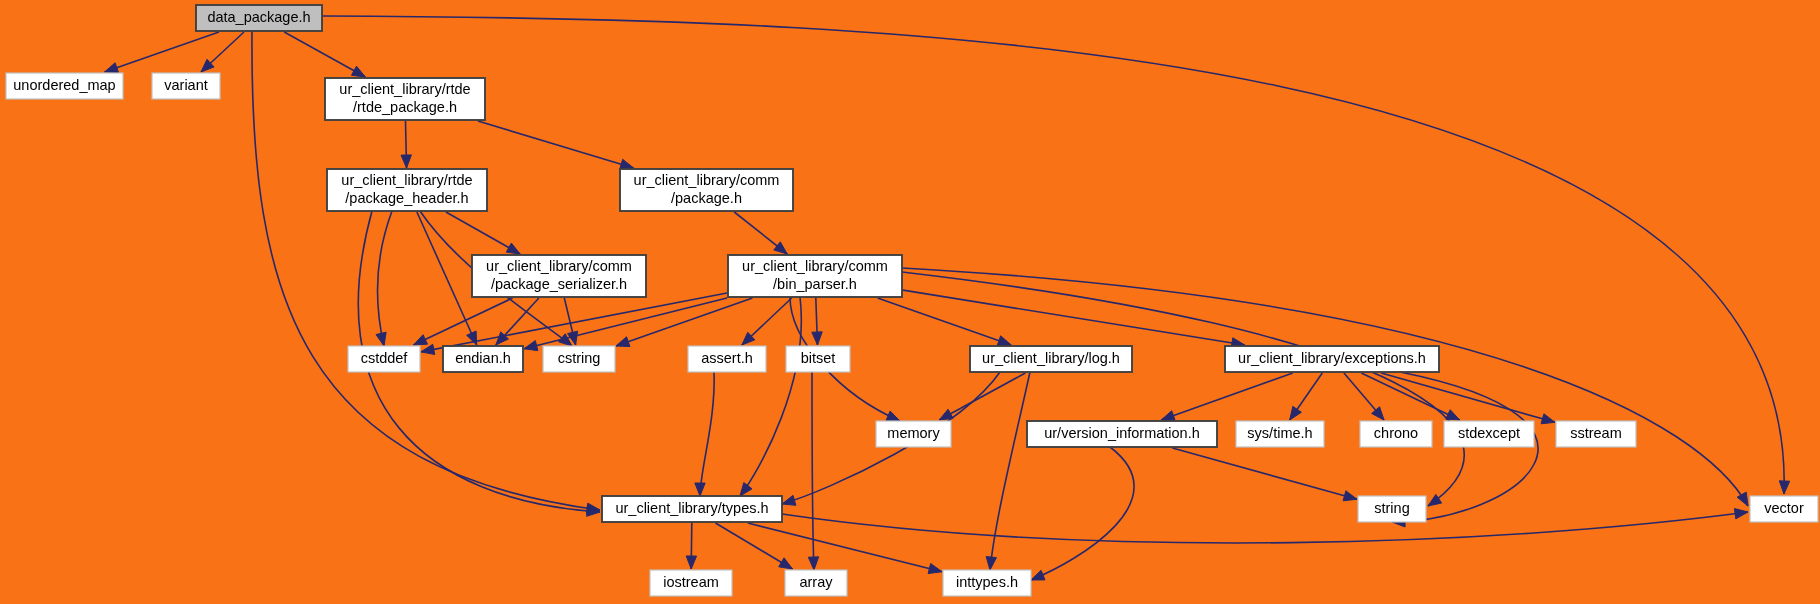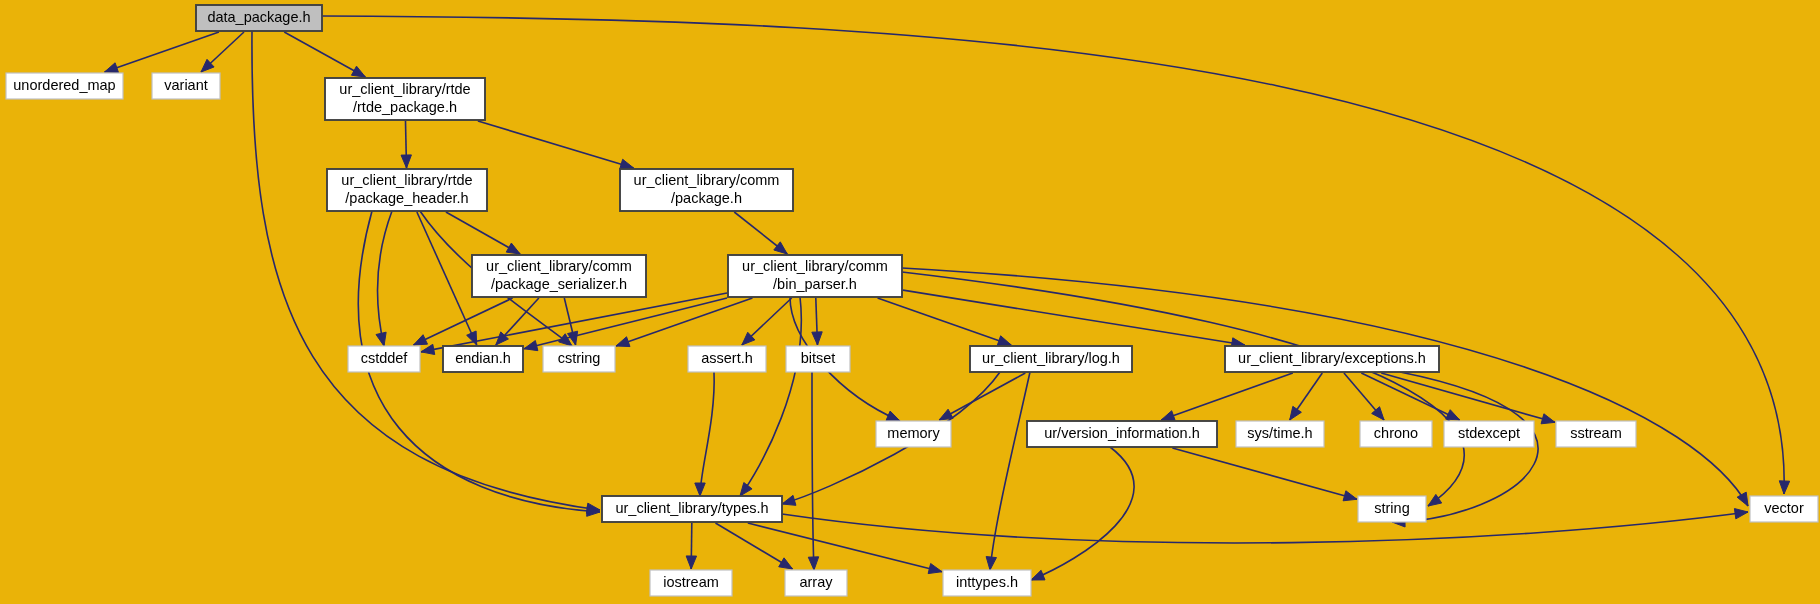--- a/index.html
+++ b/index.html
@@ -11,7 +11,7 @@
     position: relative;
     width: 1820px;
     height: 604px;
-    background: #eab308;
+    background: #f97316;
     font-family: "Liberation Sans", sans-serif;
     overflow: hidden;
   }

